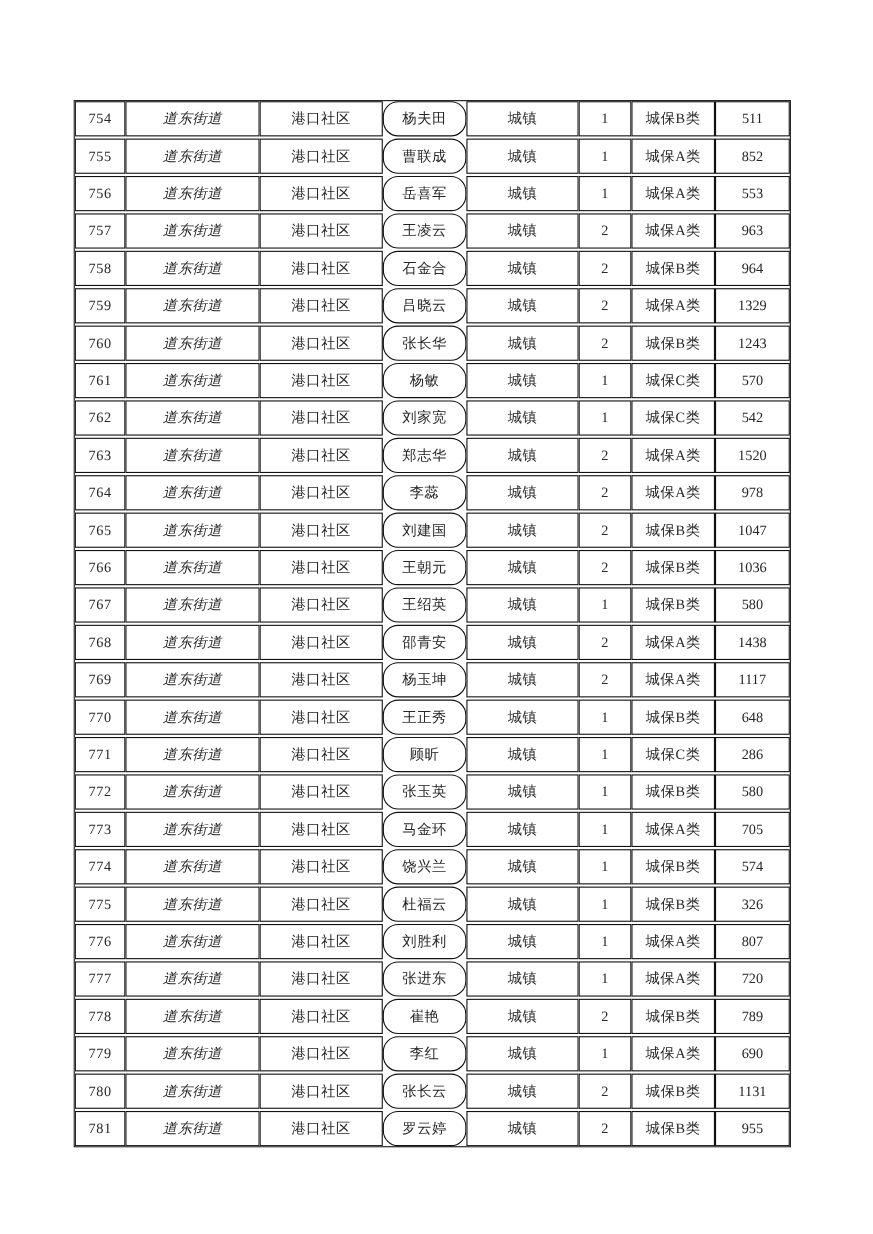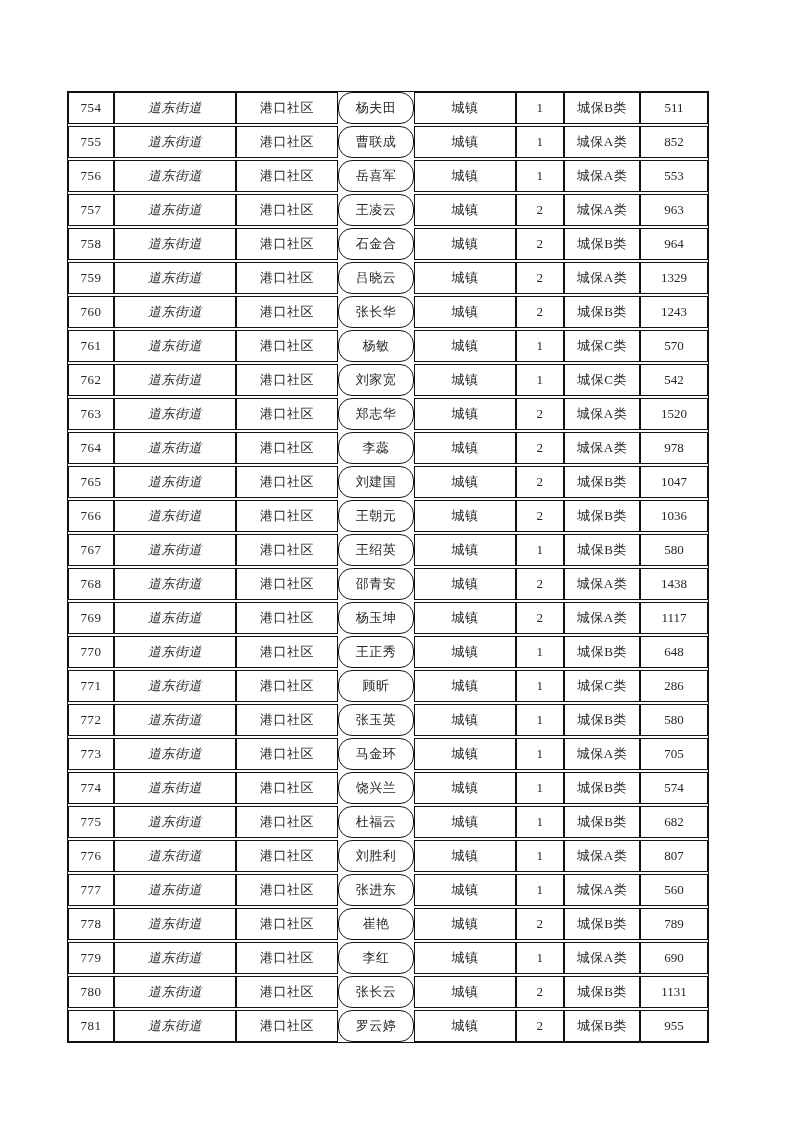--- a/index.html
+++ b/index.html
@@ -48,7 +48,7 @@
   }
   .c0 { width: 46px; }
   .c1 { width: 122px; font-style: italic; }
-  .c2 { width: 102px; }
+  .c2 { width: 112px; }
   .c3 { width: 76px; border-radius: 14px; }
   .c4 { width: 102px; }
   .c5 { width: 48px; }

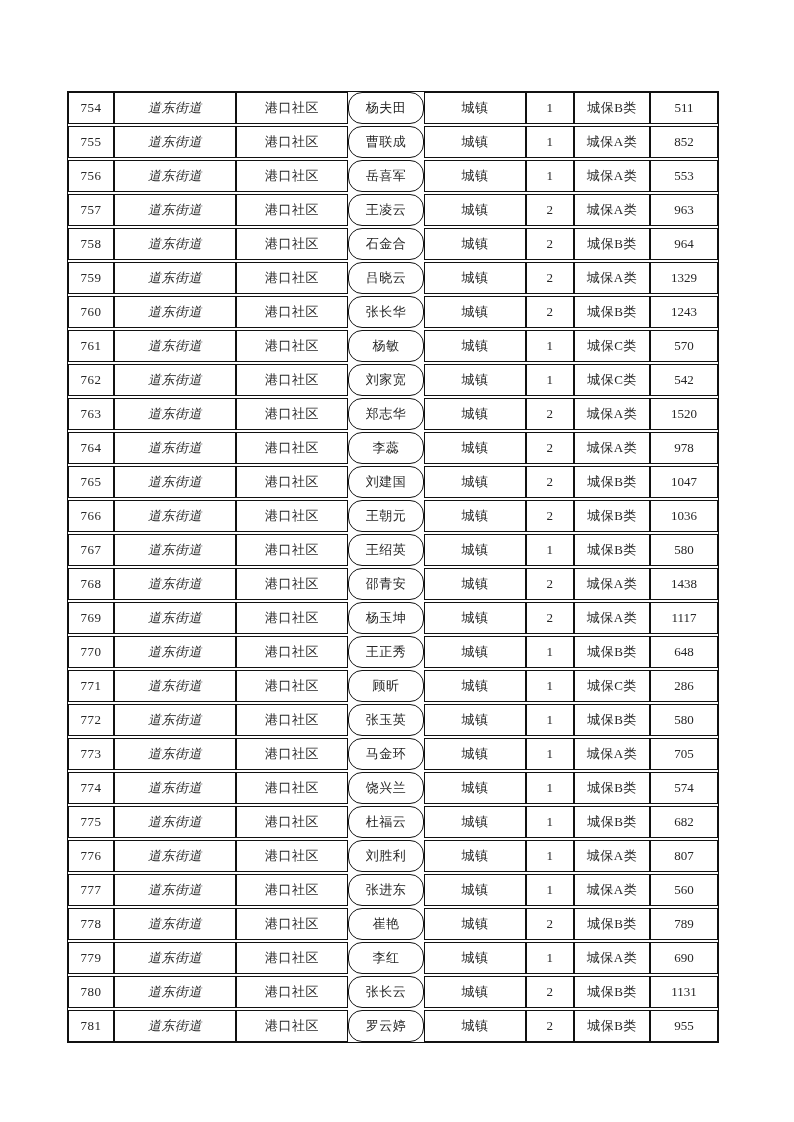--- a/index.html
+++ b/index.html
@@ -279,7 +279,7 @@
     <div class="cell c4">城镇</div>
     <div class="cell c5">1</div>
     <div class="cell c6">城保B类</div>
-    <div class="cell c7">682</div>
+    <div class="cell c7">326</div>
   </div>
         <div class="row">
     <div class="cell c0">776</div>

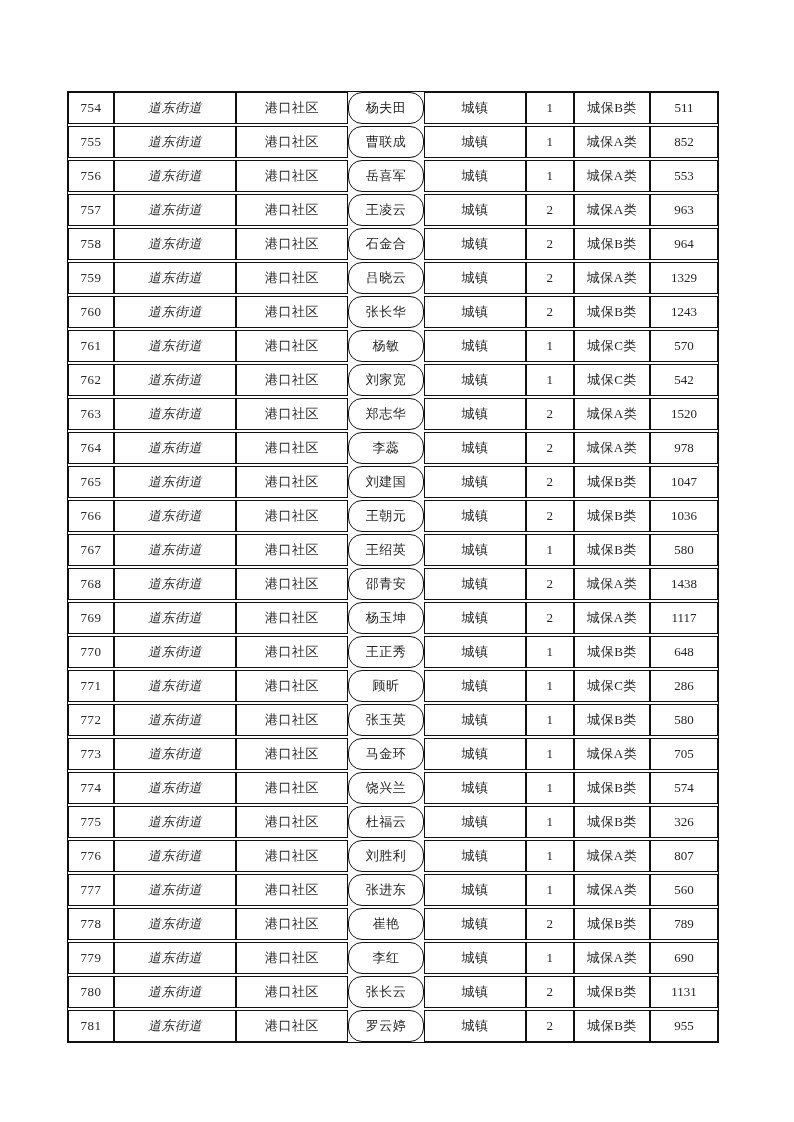--- a/index.html
+++ b/index.html
@@ -299,7 +299,7 @@
     <div class="cell c4">城镇</div>
     <div class="cell c5">1</div>
     <div class="cell c6">城保A类</div>
-    <div class="cell c7">560</div>
+    <div class="cell c7">720</div>
   </div>
         <div class="row">
     <div class="cell c0">778</div>

